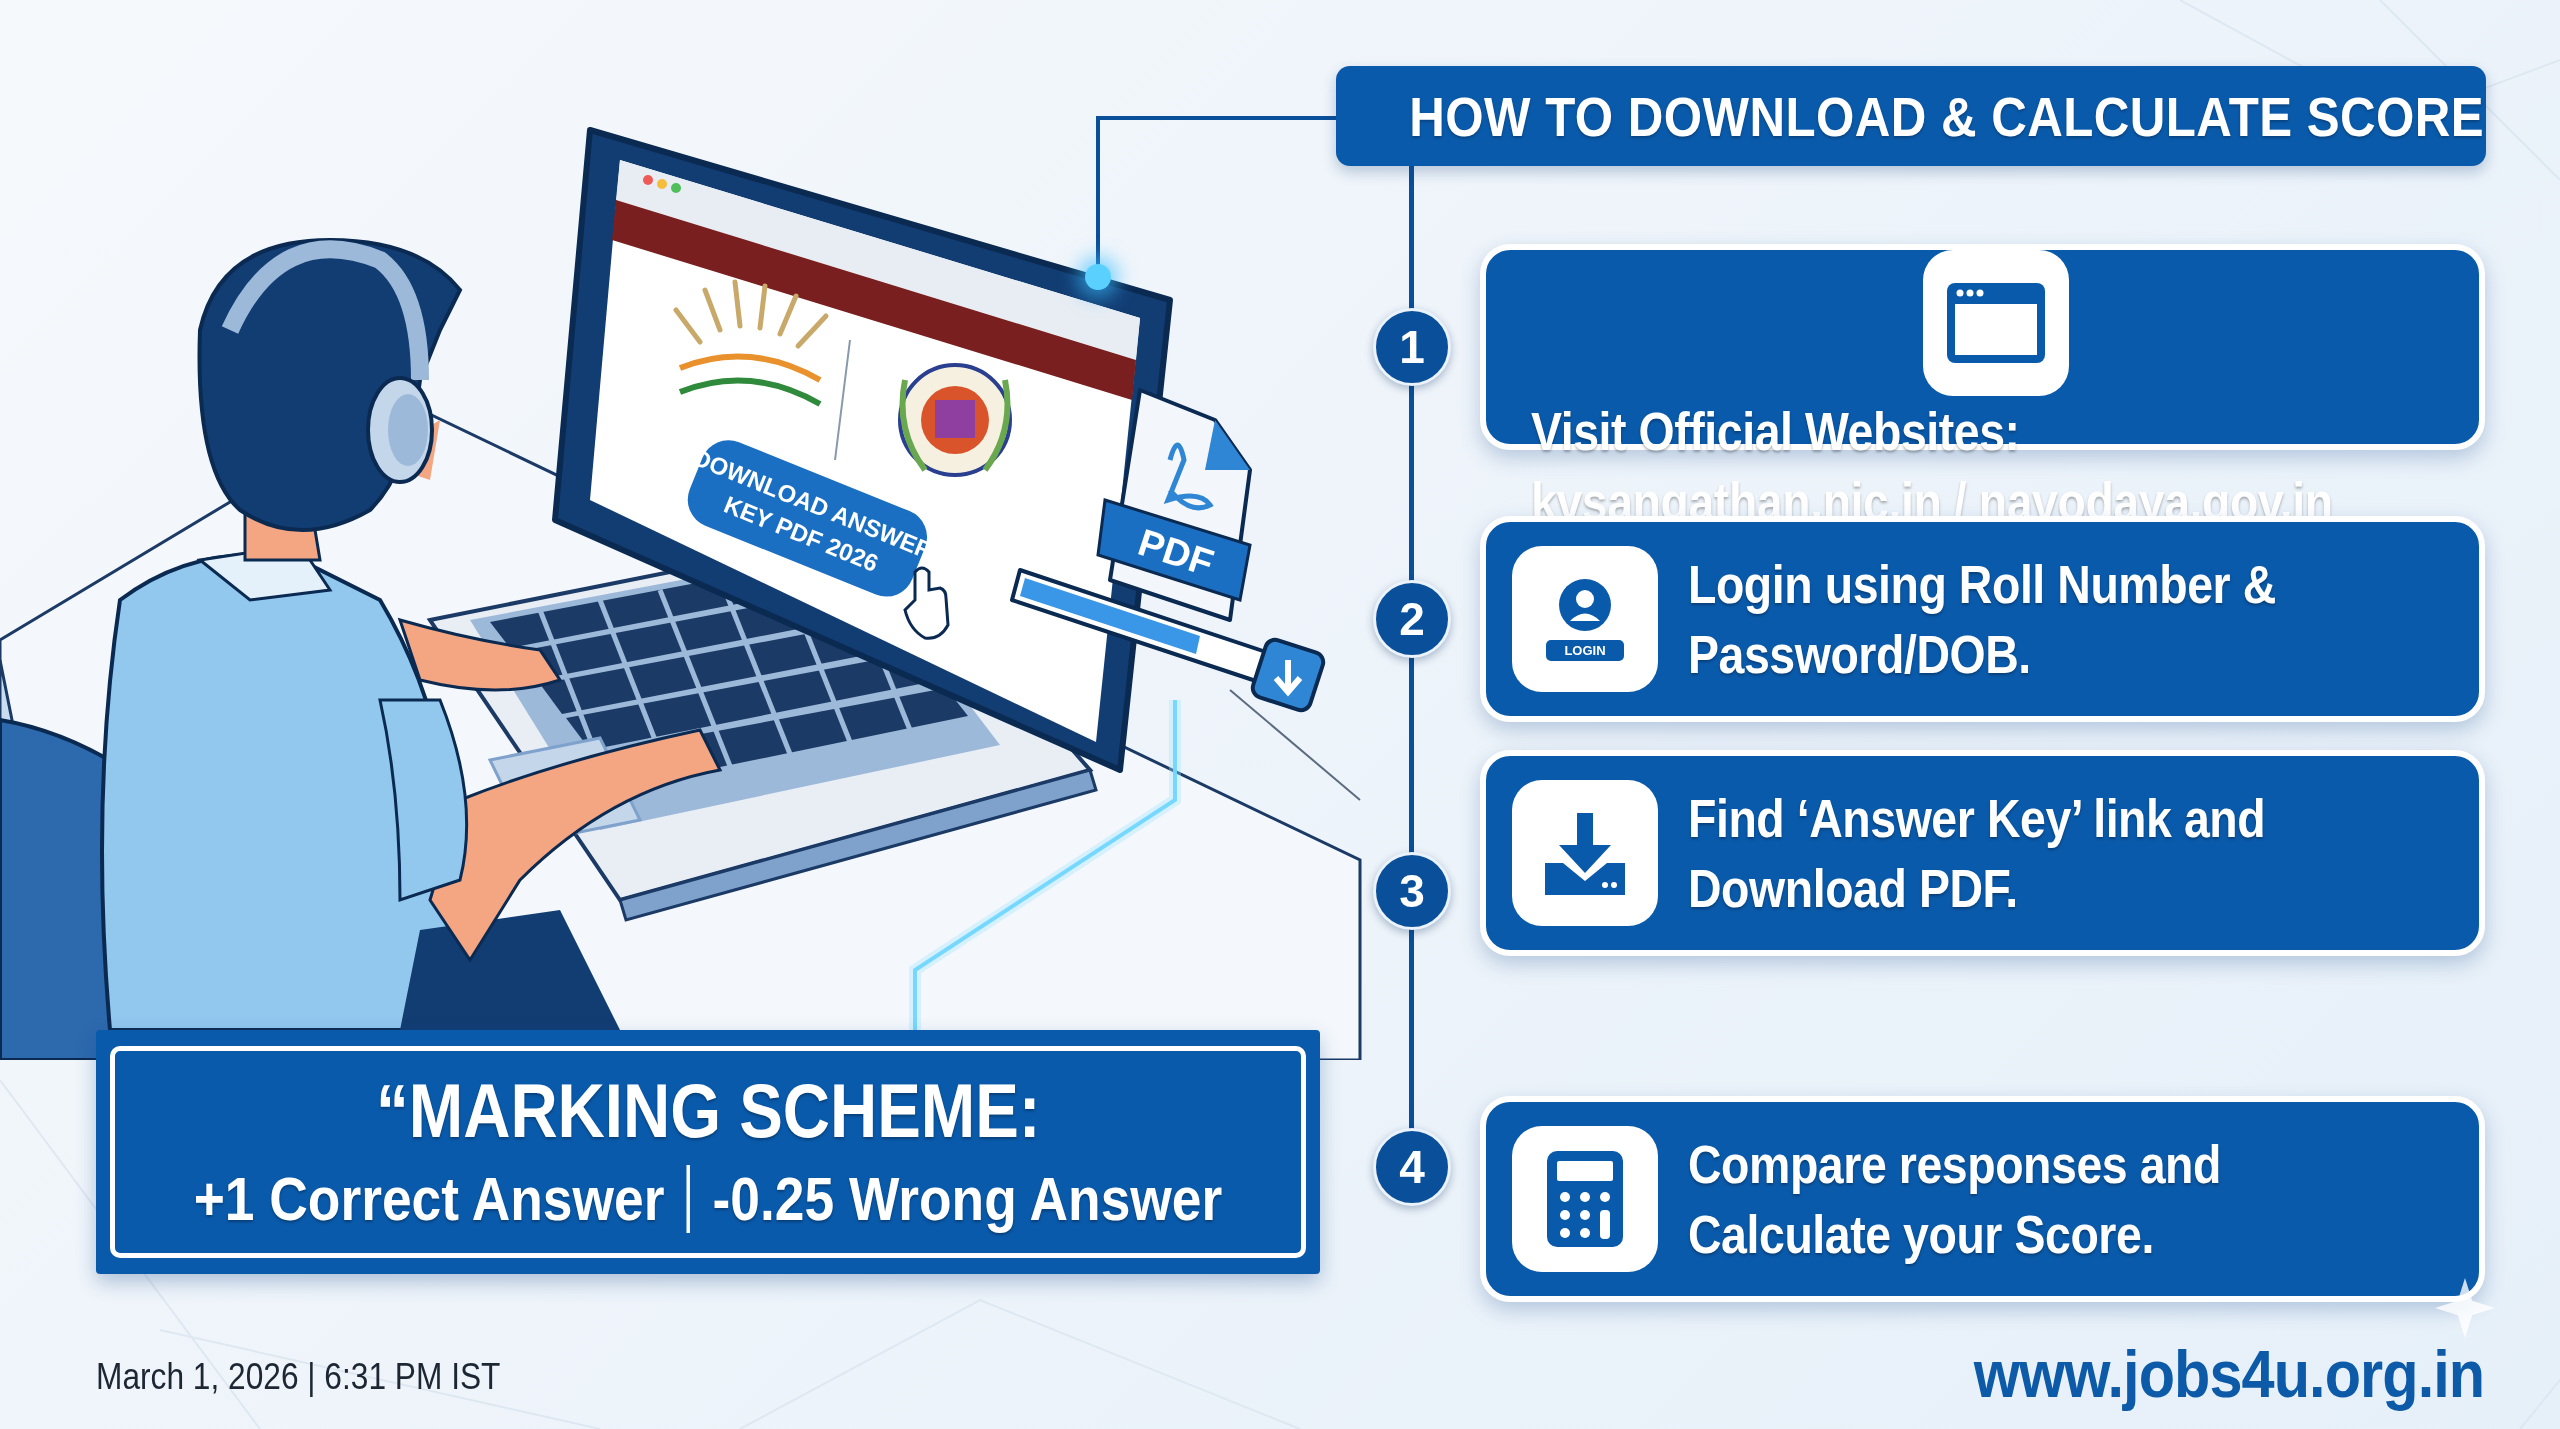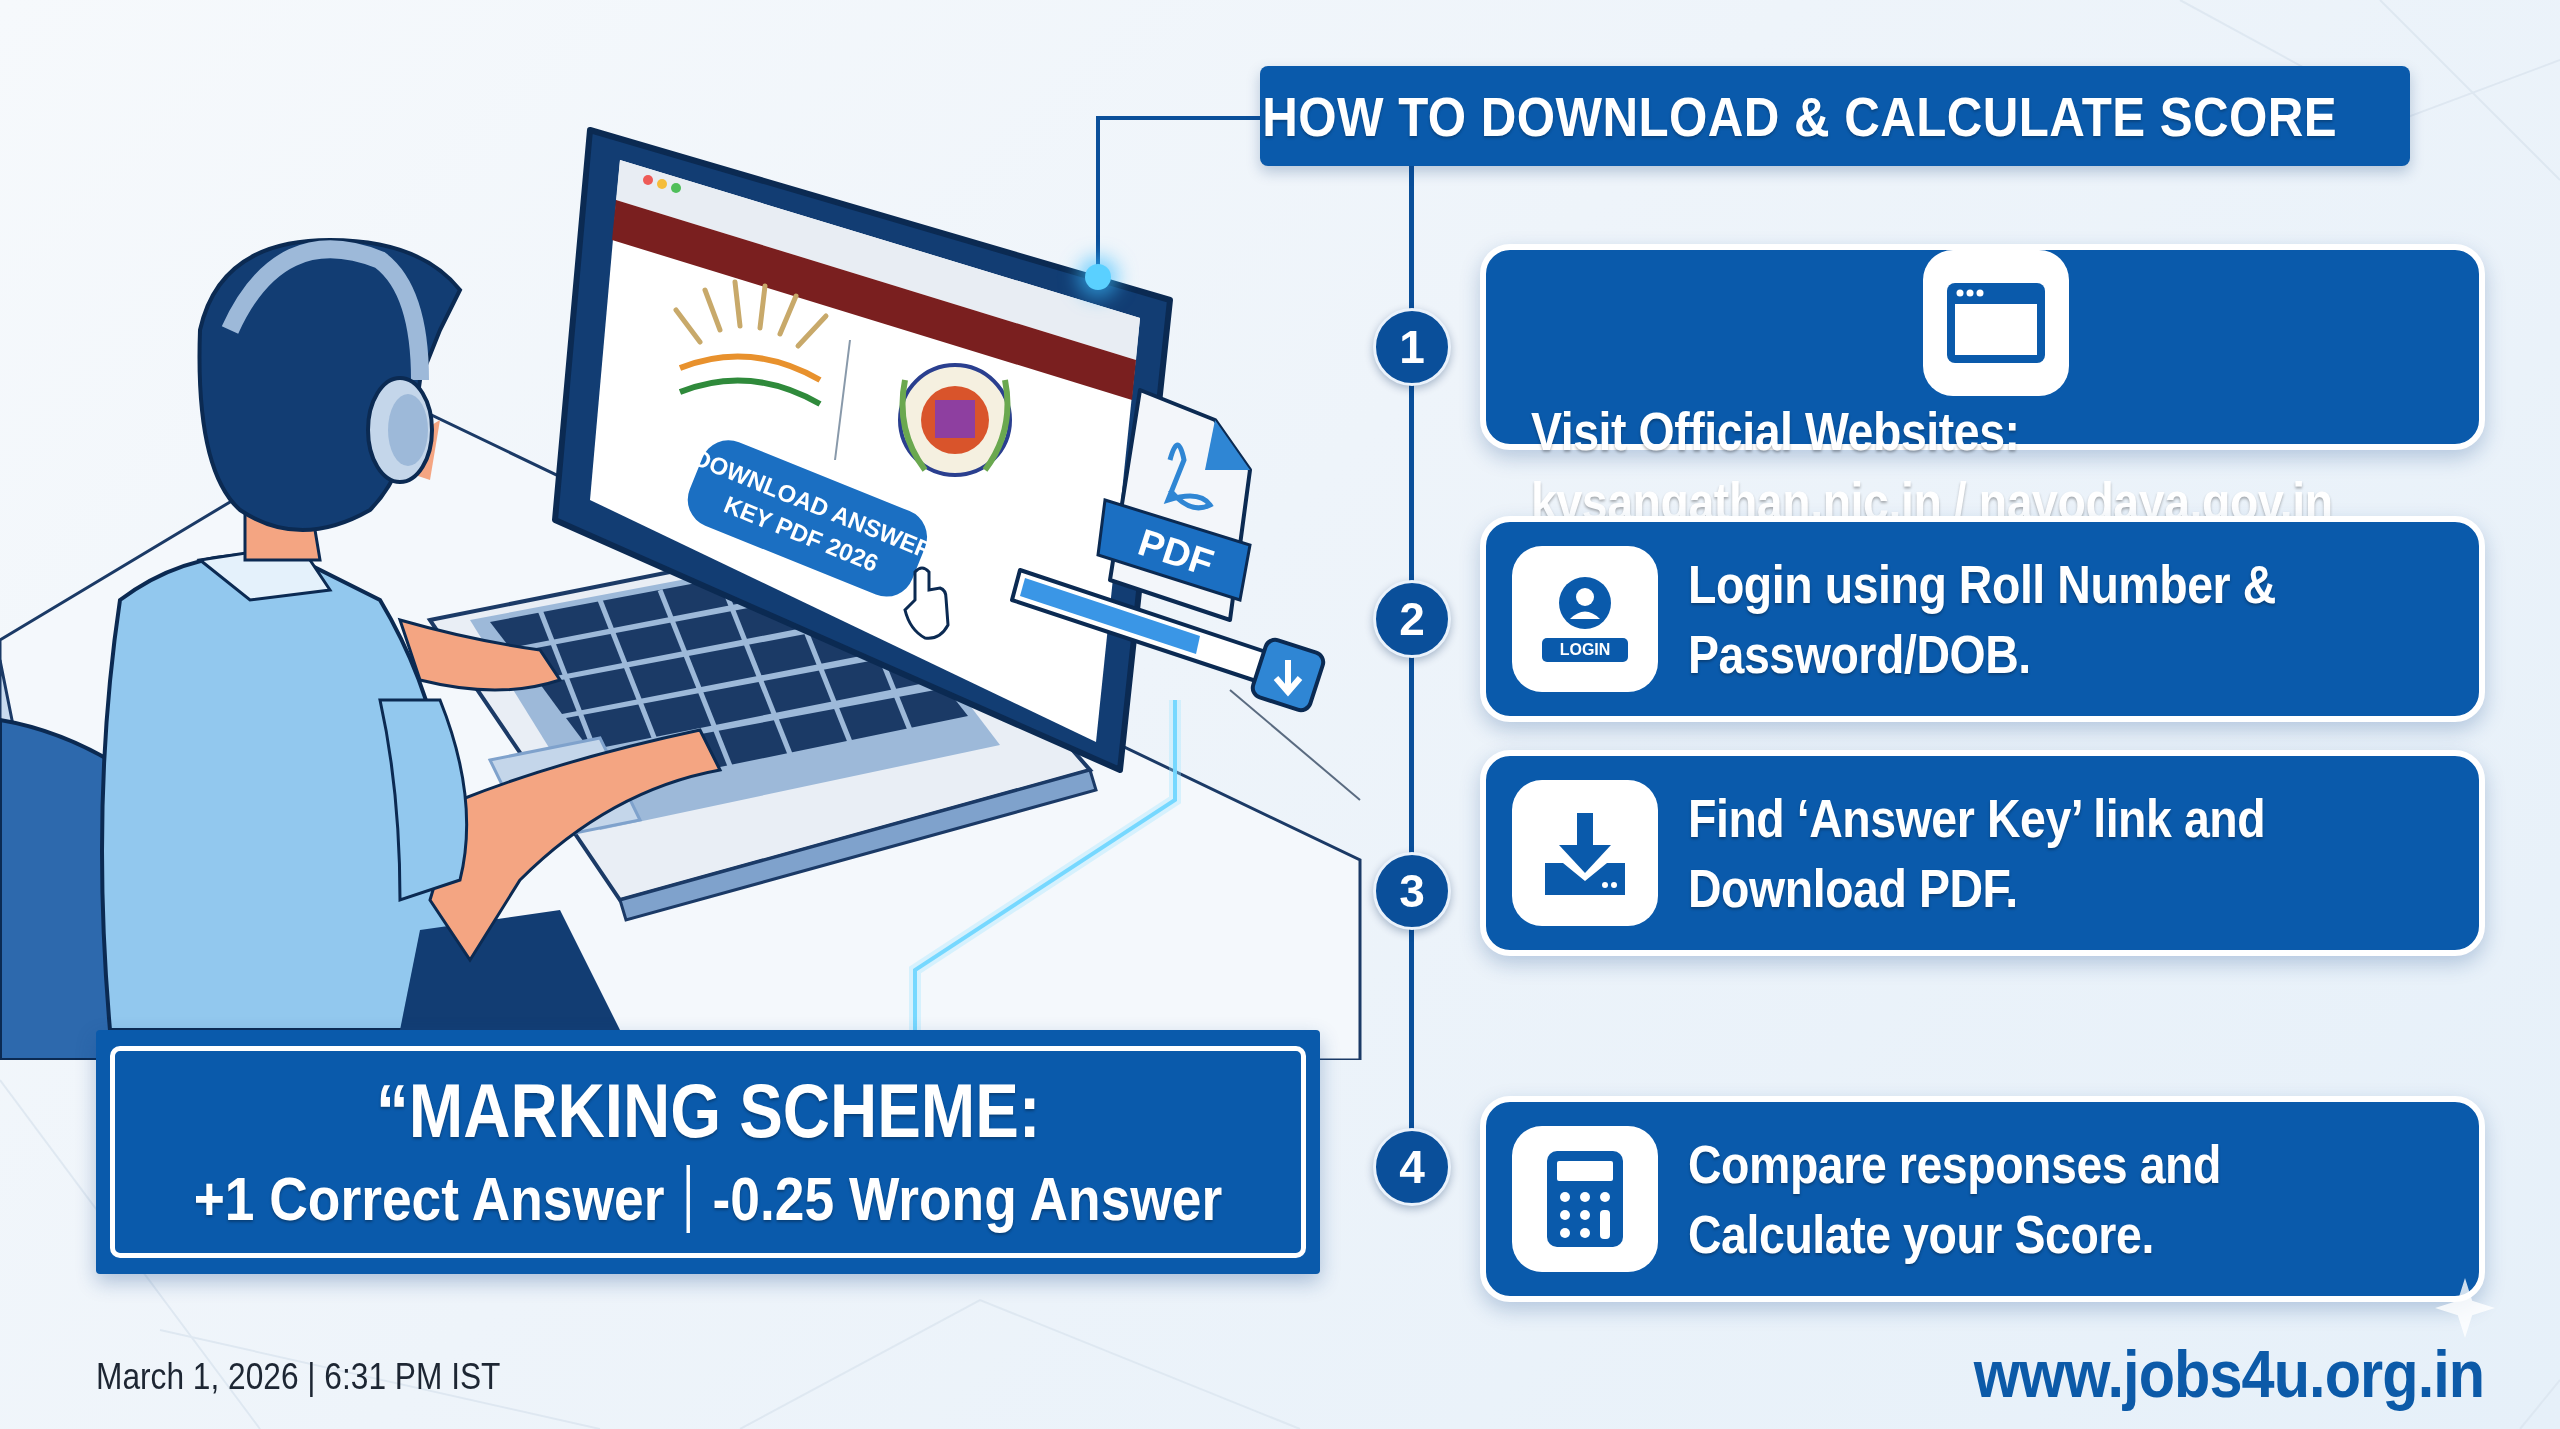--- a/index.html
+++ b/index.html
@@ -16,9 +16,9 @@
 
   
   .header-banner {
-    position: absolute; left: 1260px; top: 66px; width: 1150px; height: 100px;
-    background: #0a5aab; border-radius: 8px;
-    display: flex; align-items: center; justify-content: flex-end;
+    position: absolute; left: 1336px; top: 66px; width: 1150px; height: 100px;
+    background: #0a5aab; border-radius: 14px;
+    display: flex; align-items: center; justify-content: flex-start;
     box-shadow: 0 6px 14px rgba(10,60,120,0.25);
   }
   .header-title {

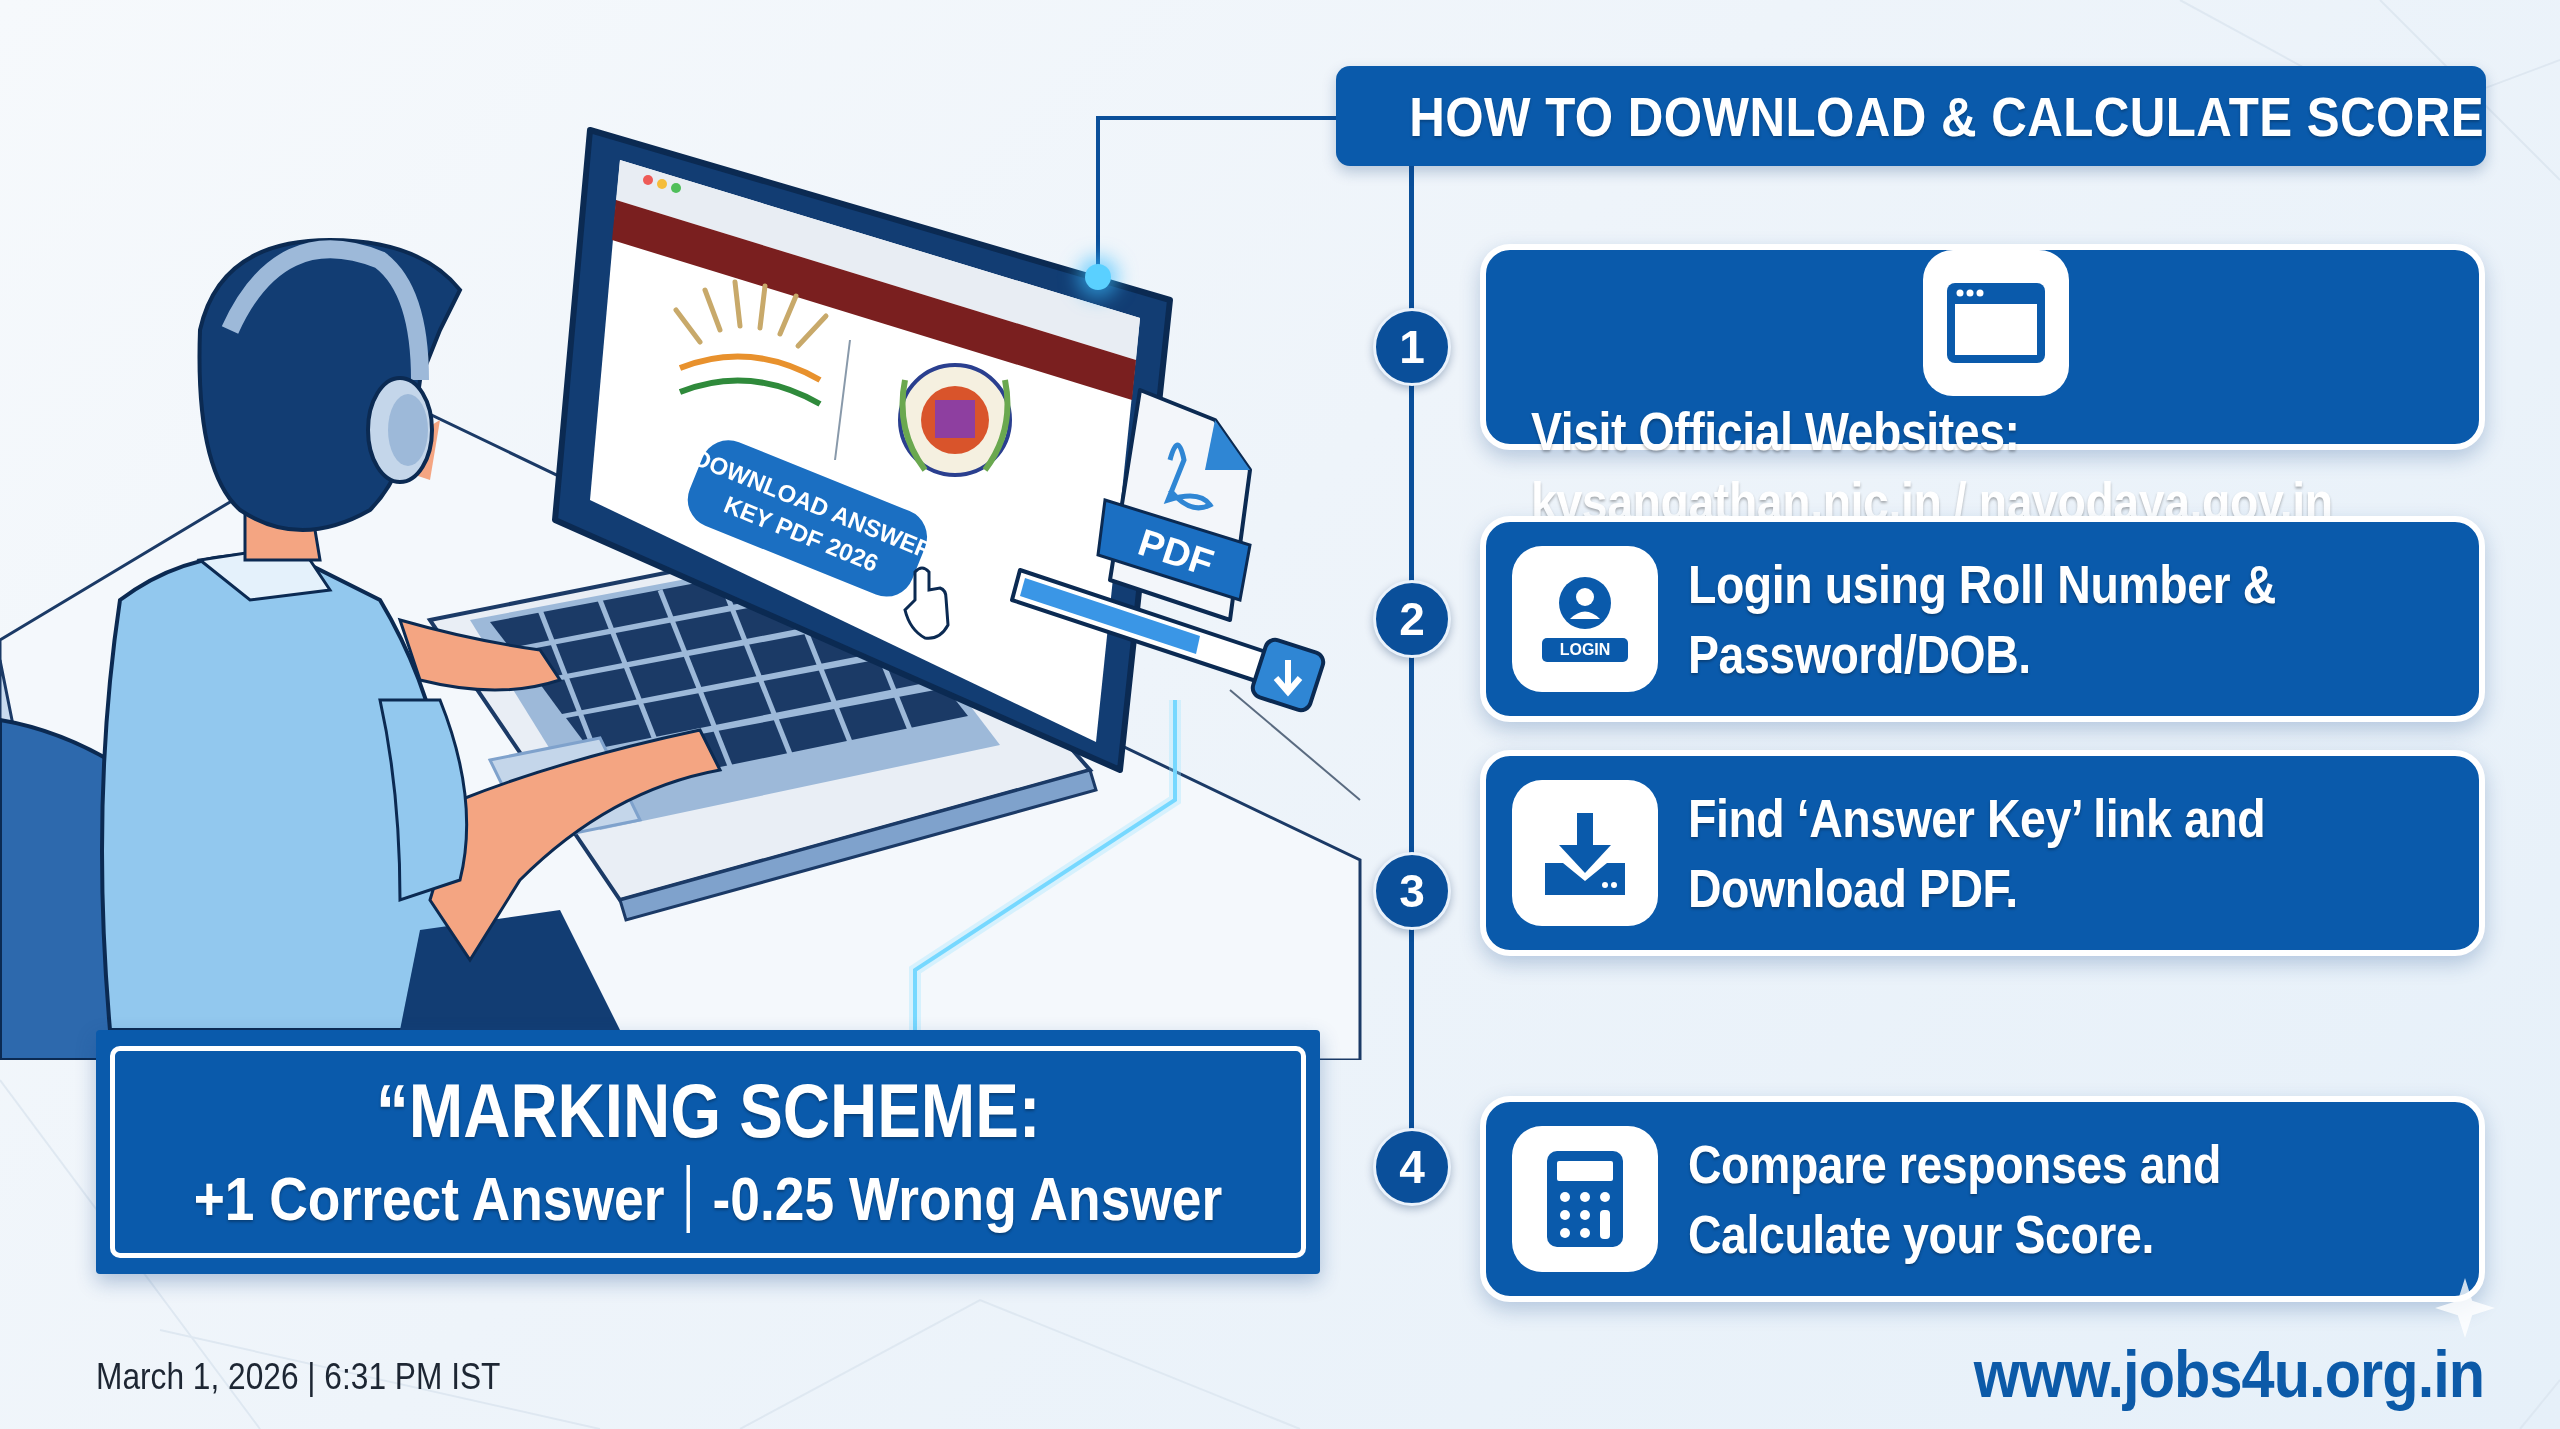--- a/index.html
+++ b/index.html
@@ -269,7 +269,7 @@
         <circle cx="27" cy="21" r="9" fill="#fff"></circle>
         <path d="M12 43 Q27 28 42 43 Z" fill="#fff"></path>
       </svg>
-      <span style="background:#0a5aab;color:#fff;font-weight:700;font-size:16px;padding:3px 18px;border-radius:5px;">LOGIN</span>
+      <span style="background:#0a5aab;color:#fff;font-weight:700;font-size:13px;padding:3px 18px;border-radius:5px;">LOGIN</span>
     </div>
   </div>
   <div class="step-text">

